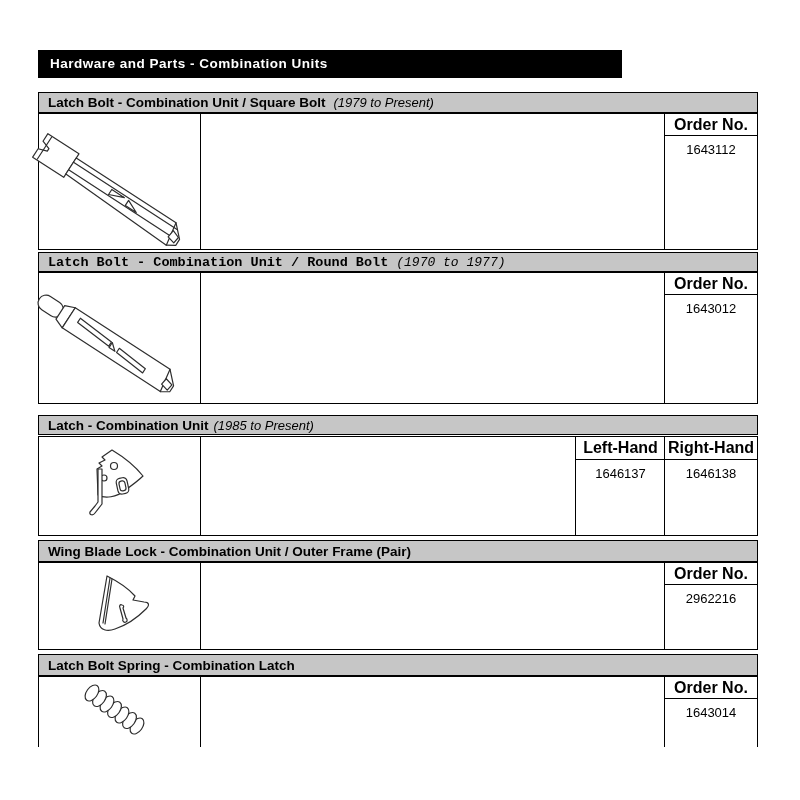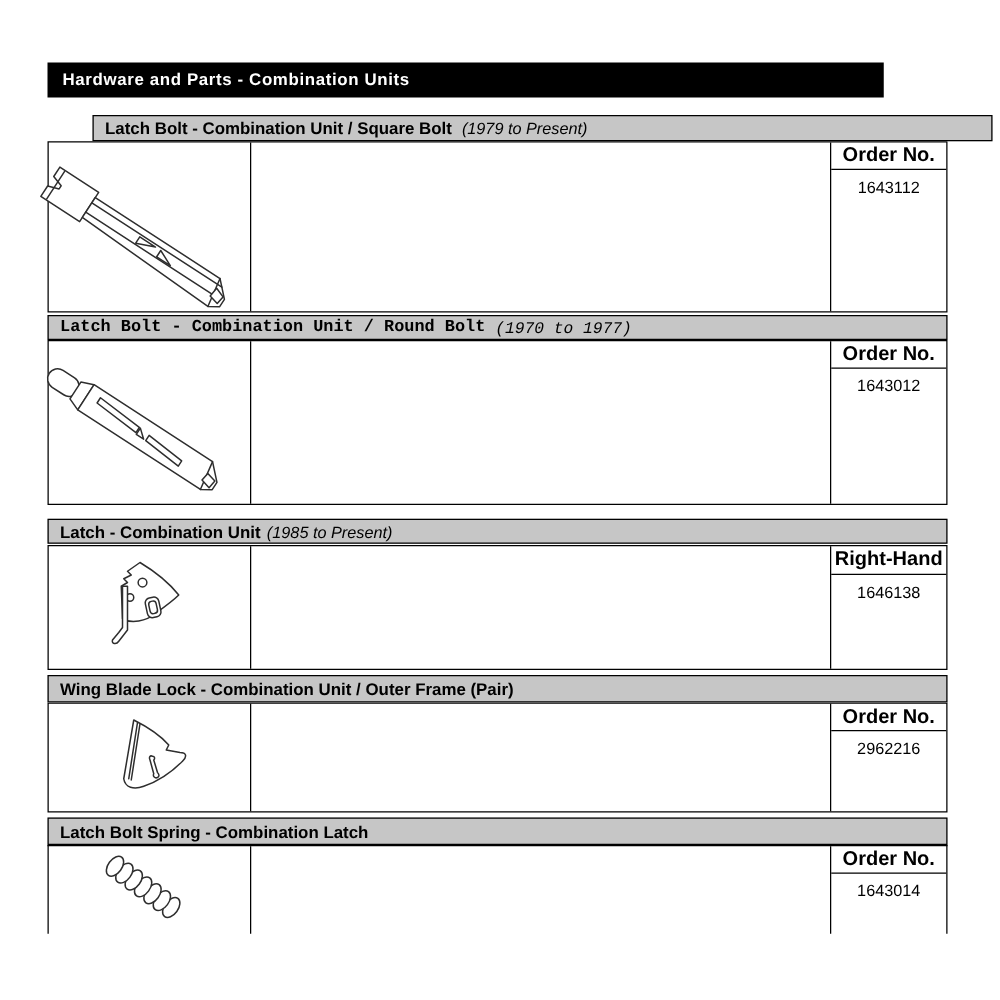--- a/index.html
+++ b/index.html
@@ -10,7 +10,7 @@
   .abs{position:absolute;box-sizing:border-box;}
 
   .black-bar{
-    left:38px;top:50px;width:669px;height:28px;background:#000;
+    left:38px;top:50px;width:584px;height:28px;background:#000;
     color:#fff;font-weight:bold;font-size:13.5px;letter-spacing:.5px;
     line-height:28px;padding-left:12px;
   }

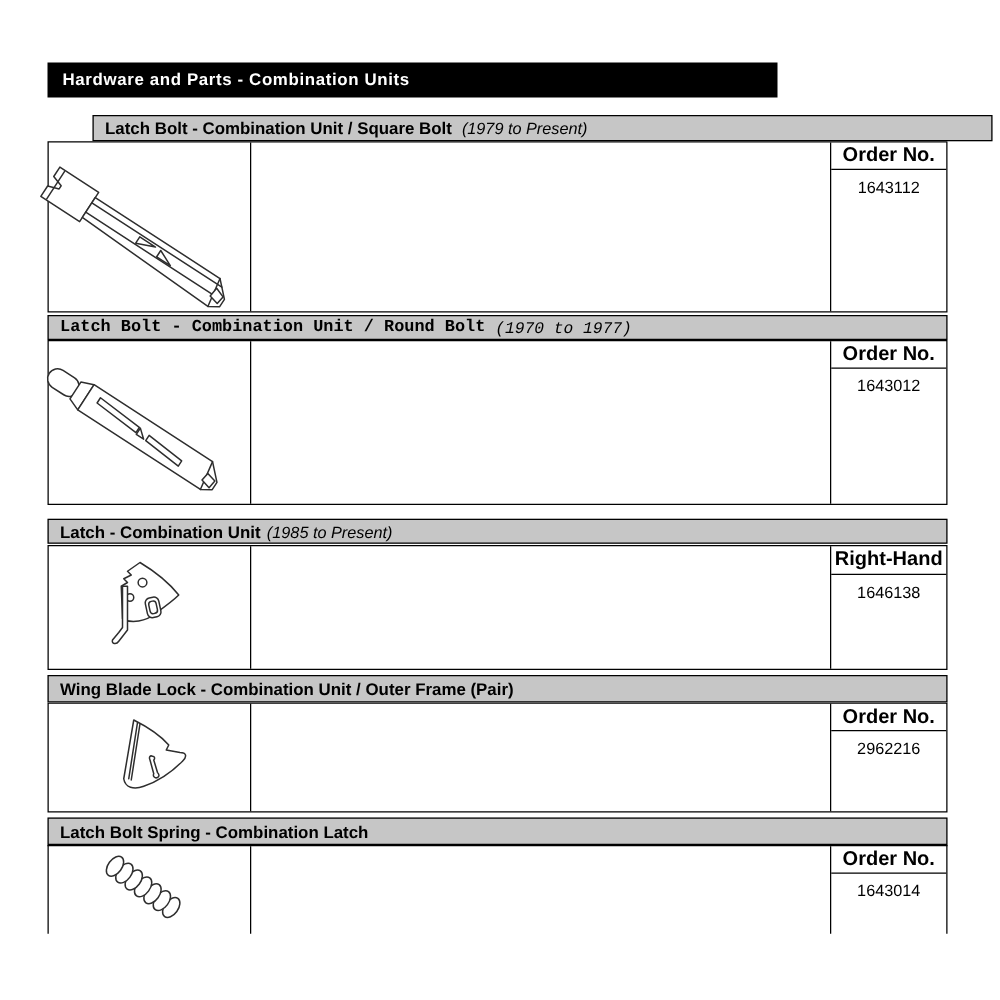--- a/index.html
+++ b/index.html
@@ -49,7 +49,7 @@
   <span>Hardware and Parts - Combination Units</span>
 </div>
 
-<div class="abs sec-bar" style="top:92px;height:21px;margin-left:36px;">
+<div class="abs sec-bar" style="top:92px;height:21px;">
   <span class="sec-title">Latch Bolt - Combination Unit / Square Bolt</span>
   <span class="sec-years">(1979 to Present)</span>
 </div>

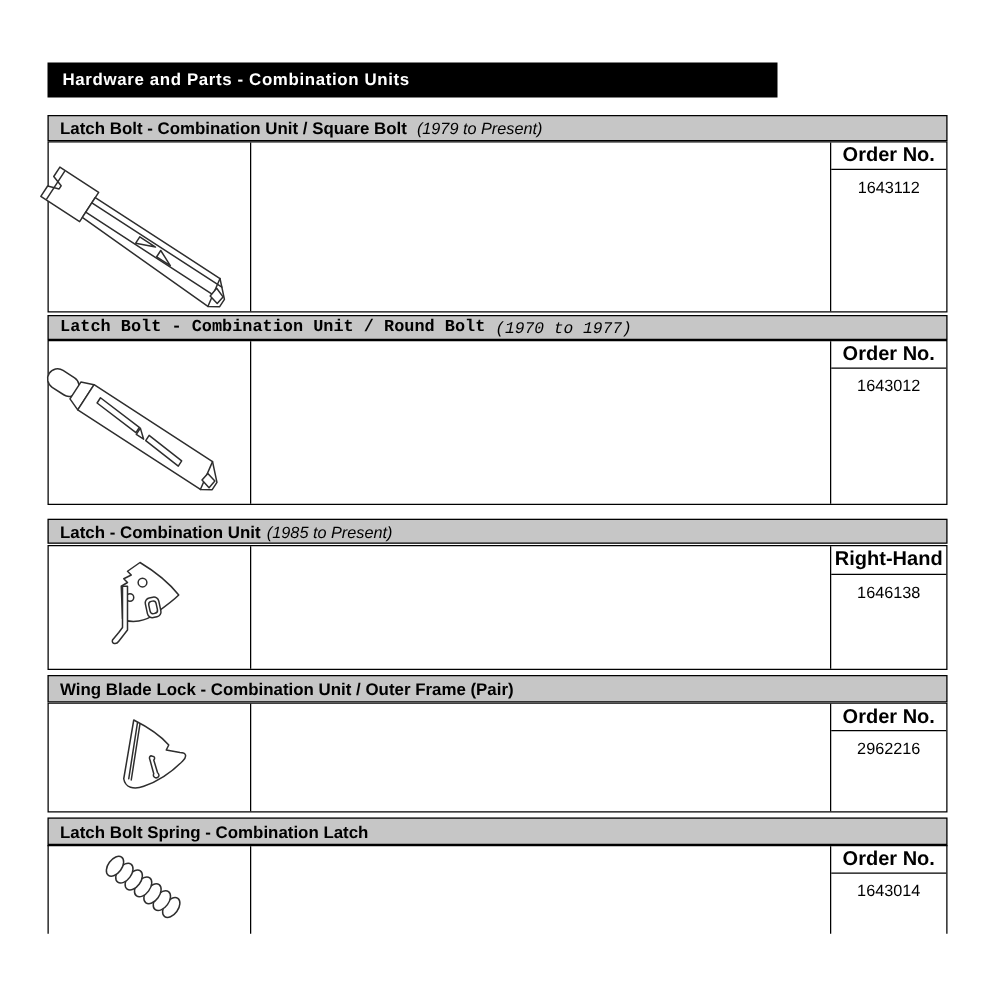--- a/index.html
+++ b/index.html
@@ -117,6 +117,10 @@
     </svg>
   </div>
   <div class="midcell3"></div>
+  <div class="ocol2">
+    <div class="ohead tall">Left-Hand</div>
+    <div class="oval">1646137</div>
+  </div>
   <div class="ocol">
     <div class="ohead tall">Right-Hand</div>
     <div class="oval">1646138</div>

